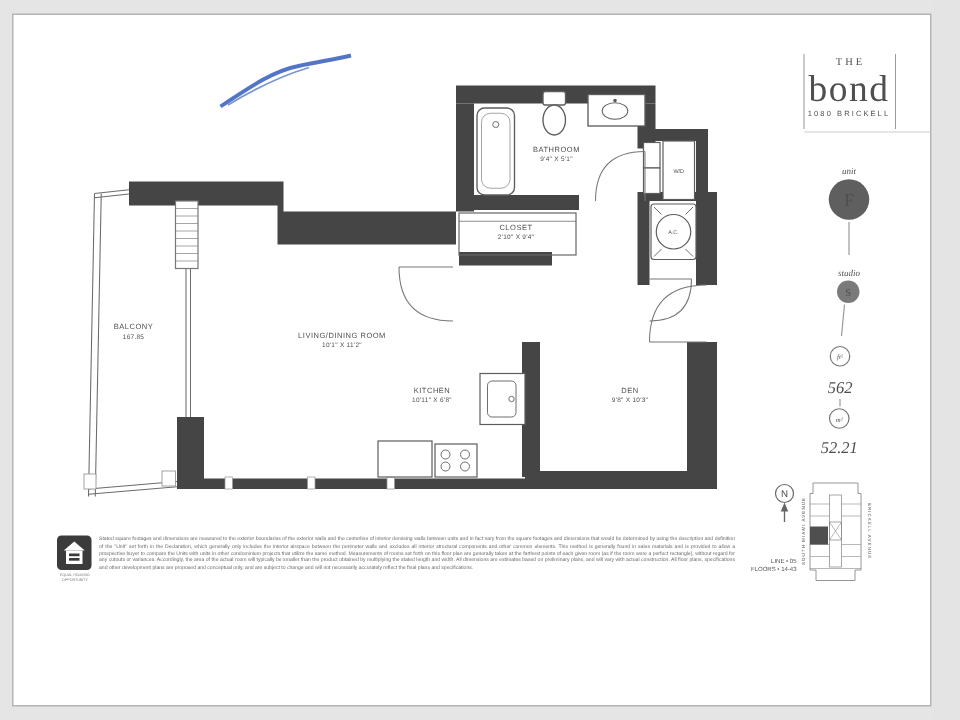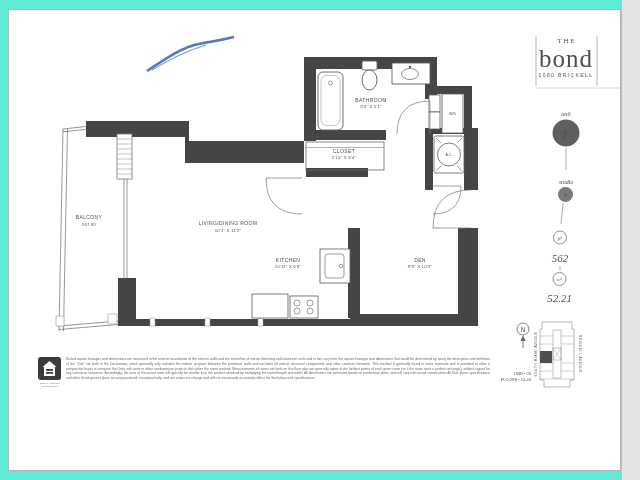--- a/index.html
+++ b/index.html
@@ -5,7 +5,7 @@
   html,body{margin:0;padding:0;background:#ffffff;}
   body{width:640px;height:480px;overflow:hidden;position:relative;
        font-family:"Liberation Sans", sans-serif;}
-  .page{position:absolute;inset:0;background:#5eead4;}
+  .page{position:absolute;inset:0;background:#e5e5e5;}
   svg{position:absolute;left:0;top:0;}
   svg text{fill:#4f4f4f;font-family:"Liberation Sans", sans-serif;}
   .serif{font-family:"Liberation Serif", serif;}

